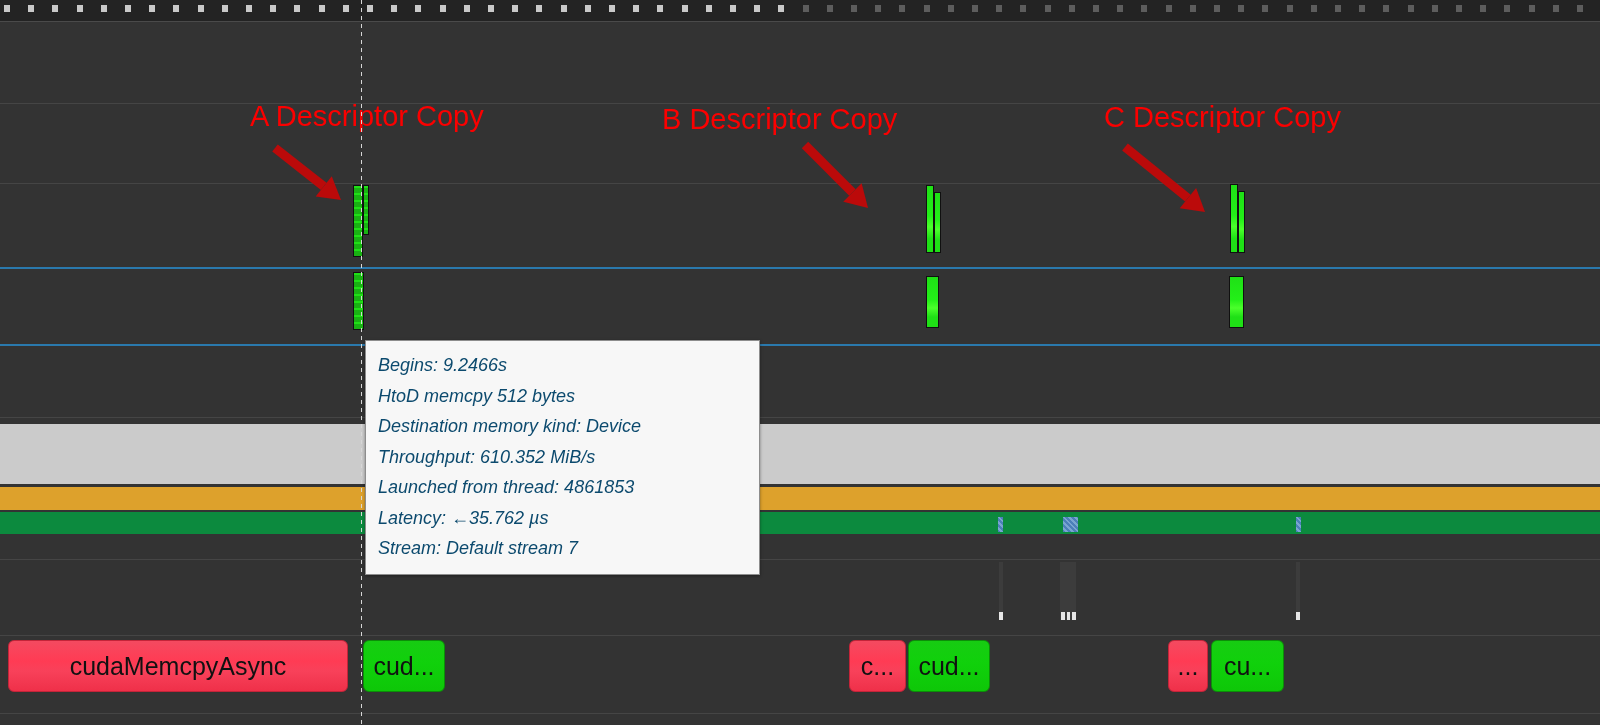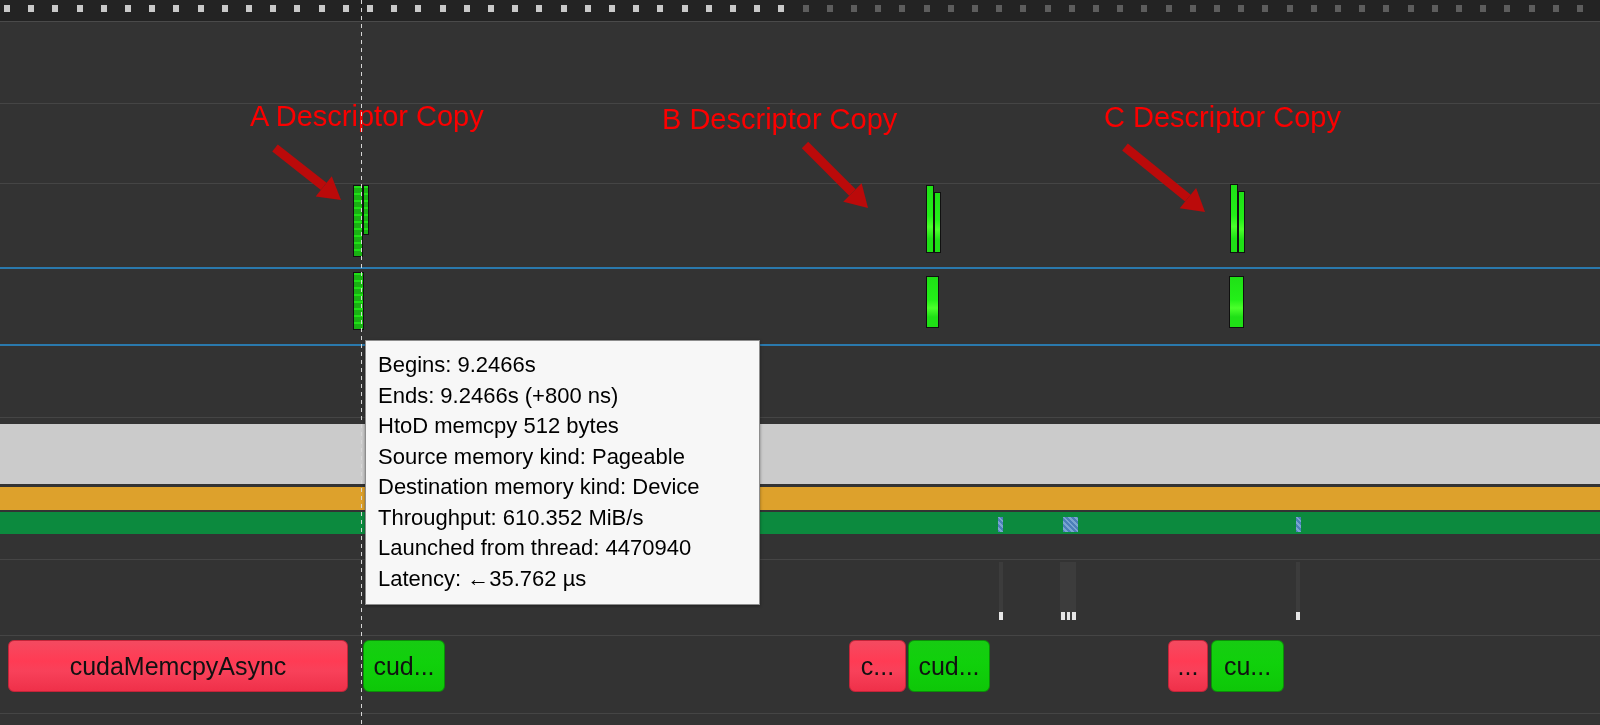--- a/index.html
+++ b/index.html
@@ -130,10 +130,11 @@
     box-shadow: 0 1px 3px rgba(0,0,0,.4);
   }
   .tooltip-line {
-    font-size: 22px;
+    font-size: 18px;
     line-height: 30.5px;
-    color: #000000;
+    color: #0c4a6e;
     white-space: nowrap;
+    font-style: italic;
   }
 </style>
 </head>

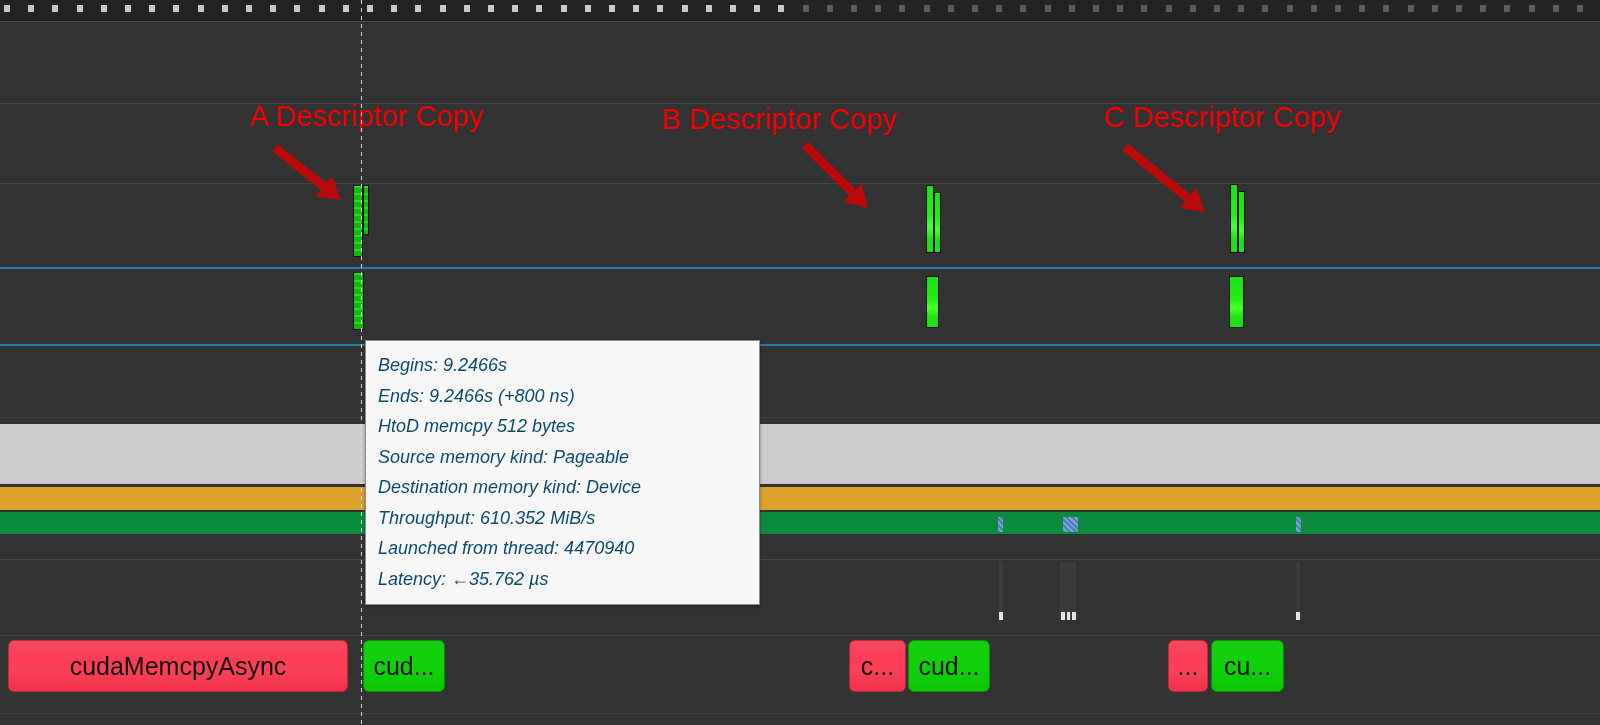--- a/index.html
+++ b/index.html
@@ -303,7 +303,6 @@
   <div class="tooltip" id="tooltip" style="left:365px; top:340px; width:395px;">
     <div id="tooltip-lines">
         <div class="tooltip-line">Begins: 9.2466s</div>
-        <div class="tooltip-line">Ends: 9.2466s (+800 ns)</div>
         <div class="tooltip-line">HtoD memcpy 512 bytes</div>
         <div class="tooltip-line">Source memory kind: Pageable</div>
         <div class="tooltip-line">Destination memory kind: Device</div>

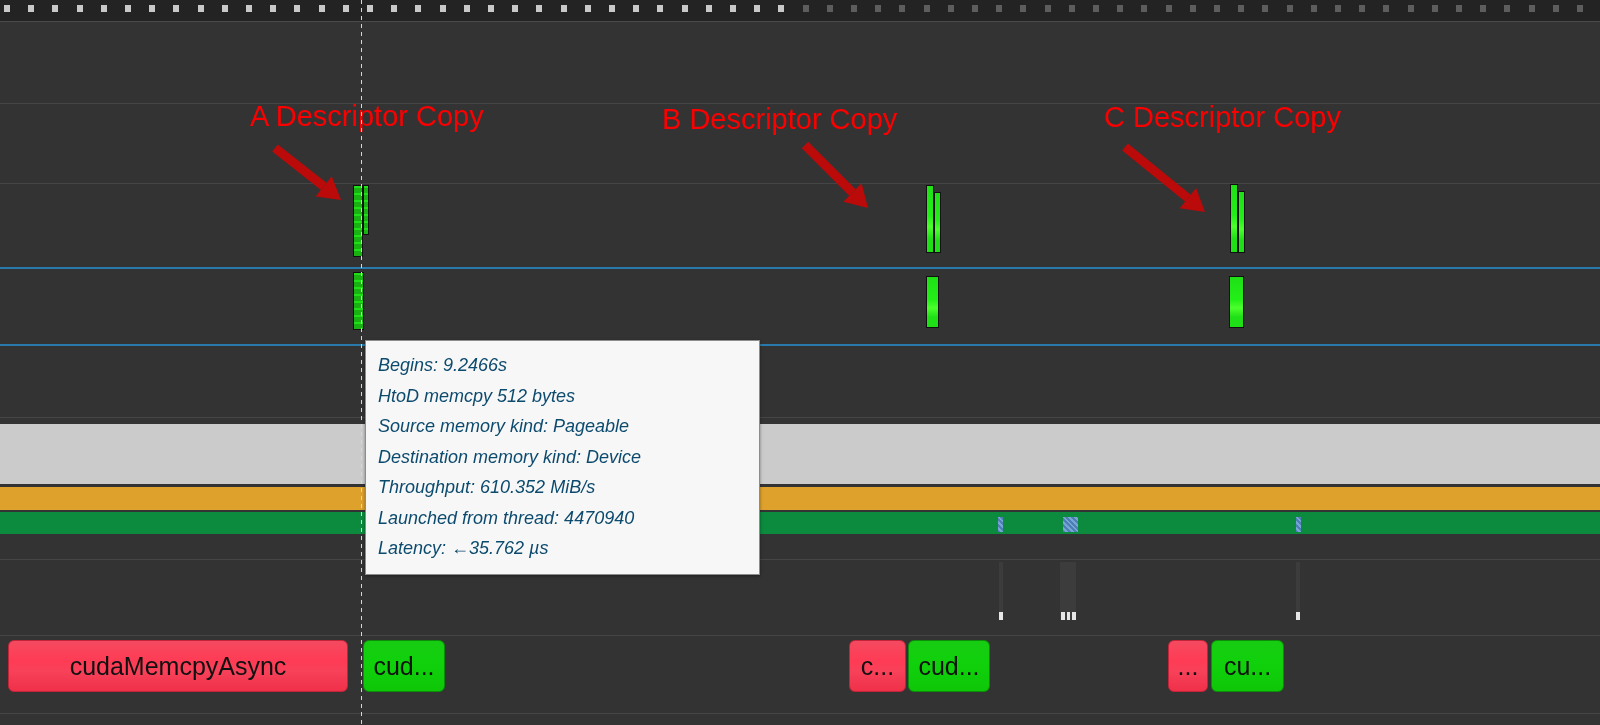--- a/index.html
+++ b/index.html
@@ -304,7 +304,6 @@
     <div id="tooltip-lines">
         <div class="tooltip-line">Begins: 9.2466s</div>
         <div class="tooltip-line">HtoD memcpy 512 bytes</div>
-        <div class="tooltip-line">Source memory kind: Pageable</div>
         <div class="tooltip-line">Destination memory kind: Device</div>
         <div class="tooltip-line">Throughput: 610.352 MiB/s</div>
         <div class="tooltip-line">Launched from thread: 4470940</div>

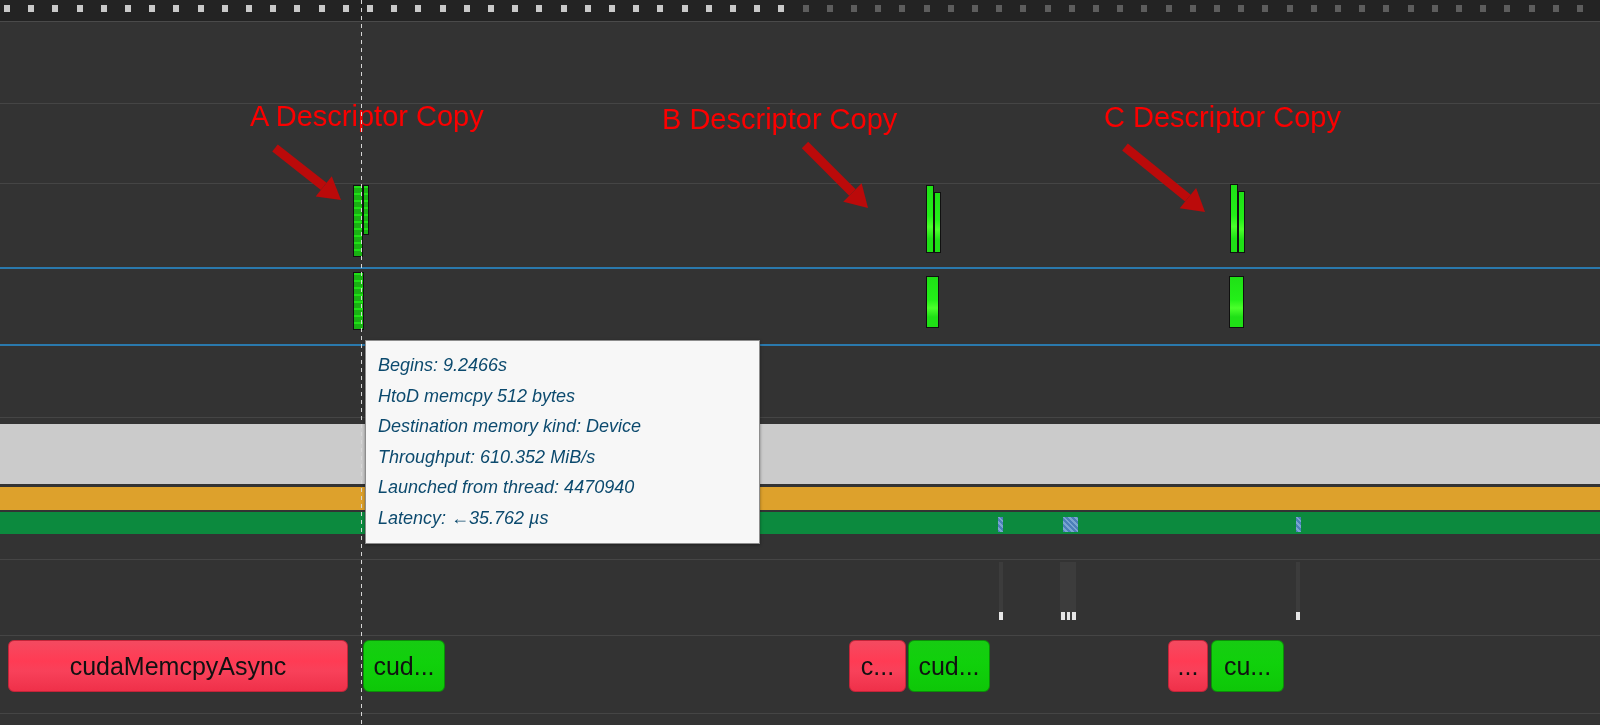--- a/index.html
+++ b/index.html
@@ -306,7 +306,7 @@
         <div class="tooltip-line">HtoD memcpy 512 bytes</div>
         <div class="tooltip-line">Destination memory kind: Device</div>
         <div class="tooltip-line">Throughput: 610.352 MiB/s</div>
-        <div class="tooltip-line">Launched from thread: 4470940</div>
+        <div class="tooltip-line">Launched from thread: 4861853</div>
         <div class="tooltip-line">Latency: ←35.762 µs</div>
       </div>
   </div>

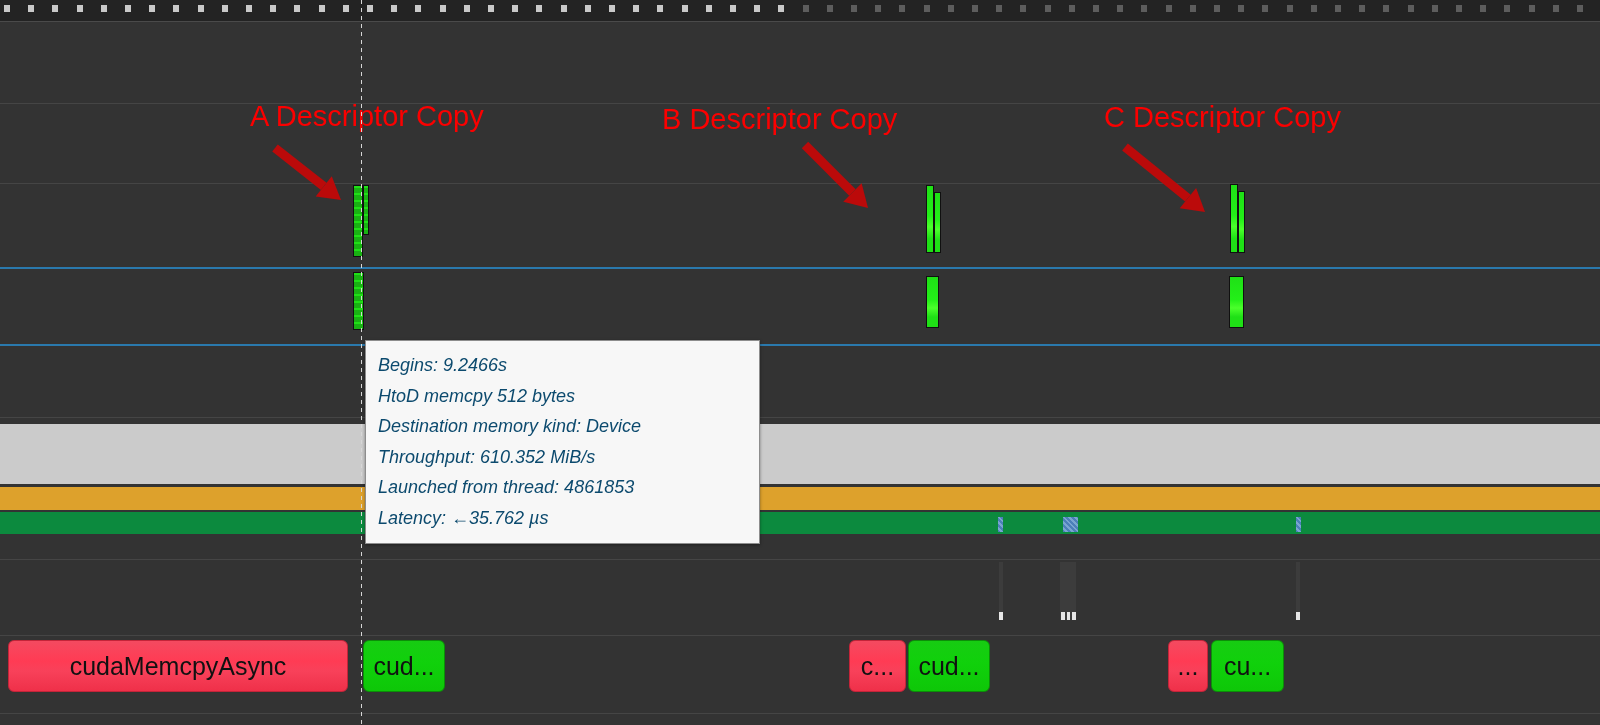--- a/index.html
+++ b/index.html
@@ -308,6 +308,7 @@
         <div class="tooltip-line">Throughput: 610.352 MiB/s</div>
         <div class="tooltip-line">Launched from thread: 4861853</div>
         <div class="tooltip-line">Latency: ←35.762 µs</div>
+        <div class="tooltip-line">Stream: Default stream 7</div>
       </div>
   </div>
 

